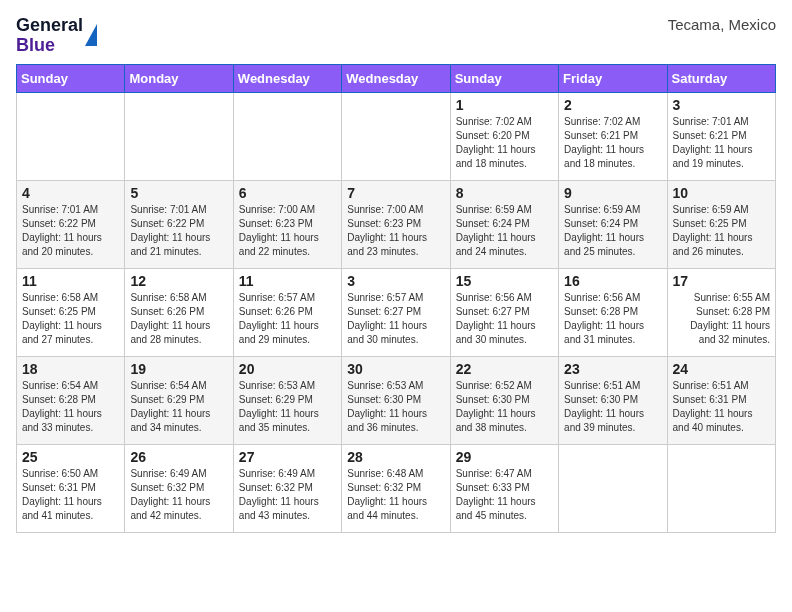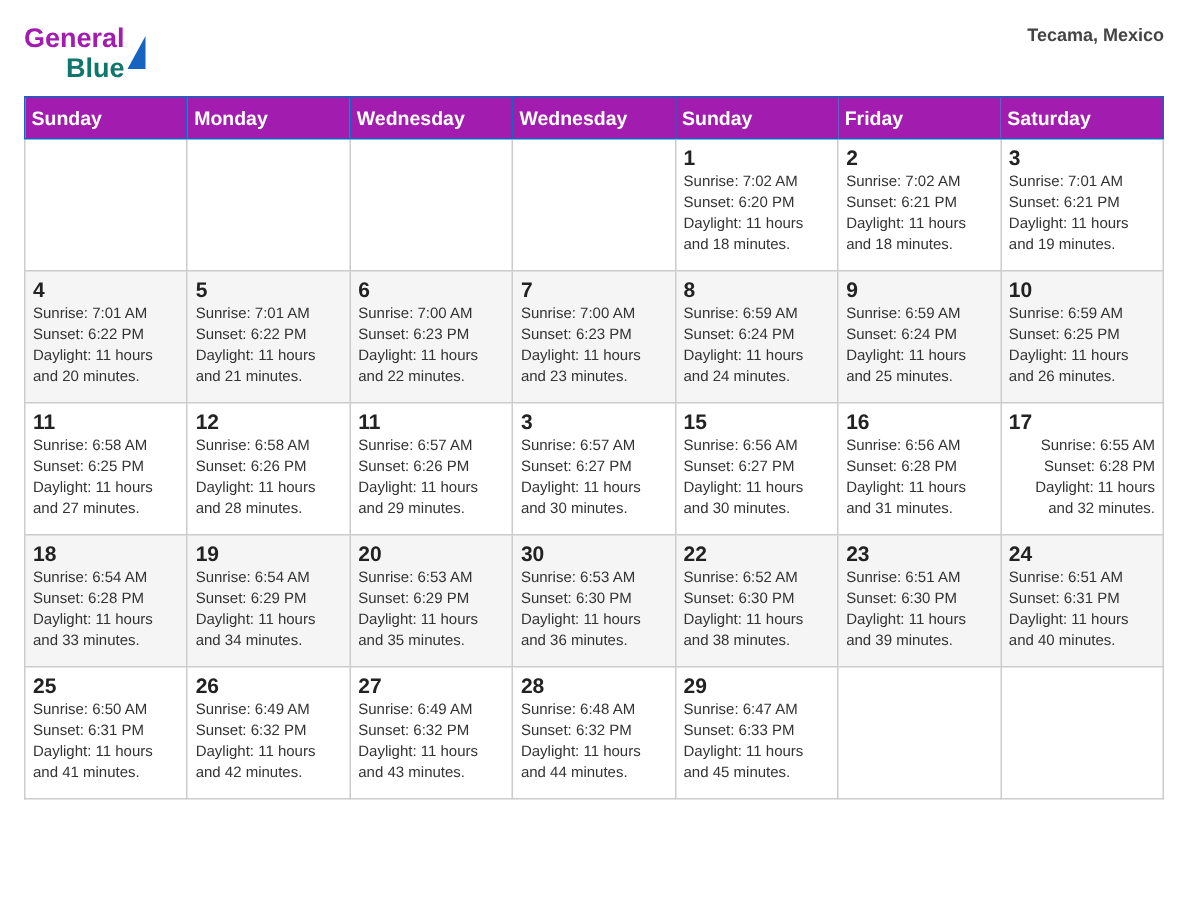--- a/index.html
+++ b/index.html
@@ -27,7 +27,7 @@
       font-weight: bold;
       line-height: 1.1;
     }
-    .logo-general { color: #a21caf; }
+    .logo-general { color: #0f172a; }
     .logo-blue { color: #0f766e; margin-left: 28px; }
     .logo-icon {
       width: 0;

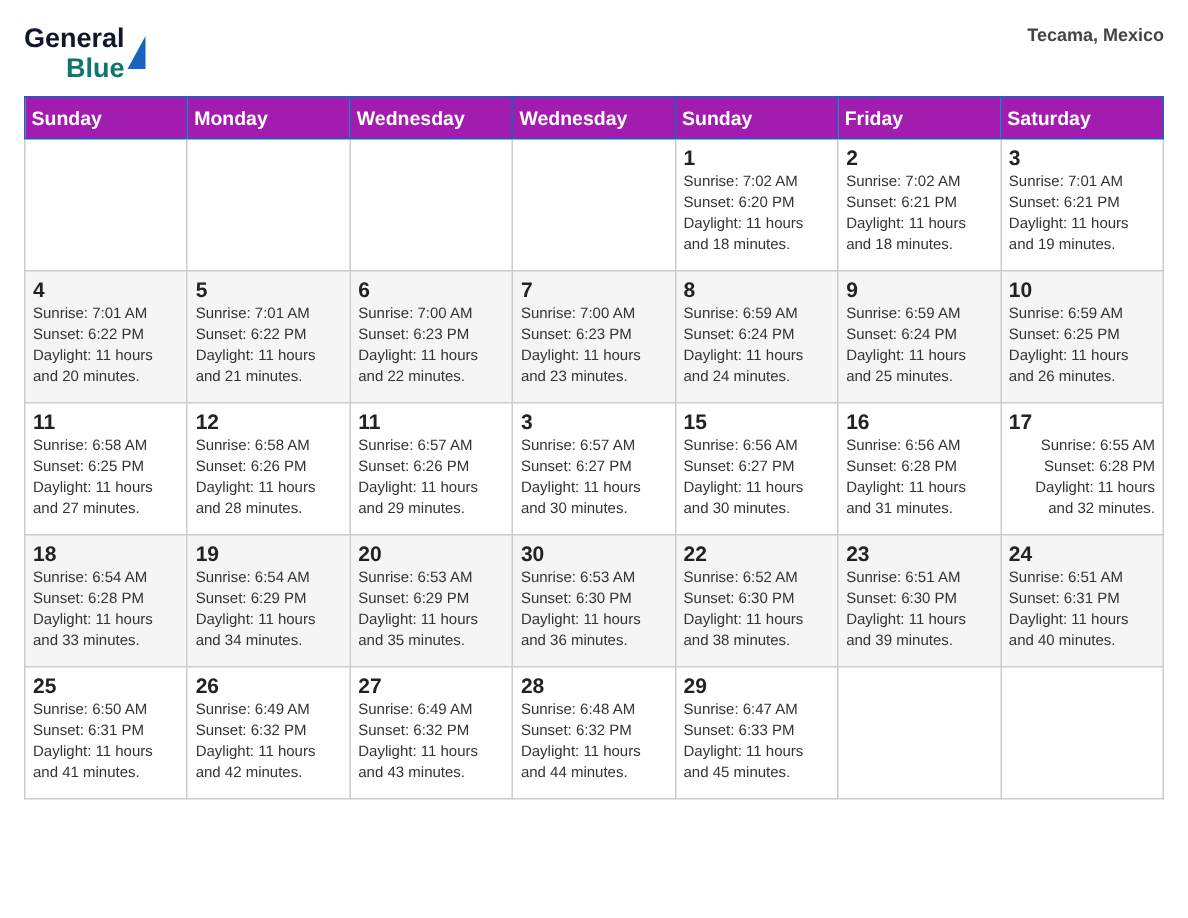--- a/index.html
+++ b/index.html
@@ -46,8 +46,8 @@
       color: #222;
     }
     .title-block h2 {
-      font-size: 12px;
-      font-weight: bold;
+      font-size: 15px;
+      font-weight: normal;
       color: #444;
     }
     table {

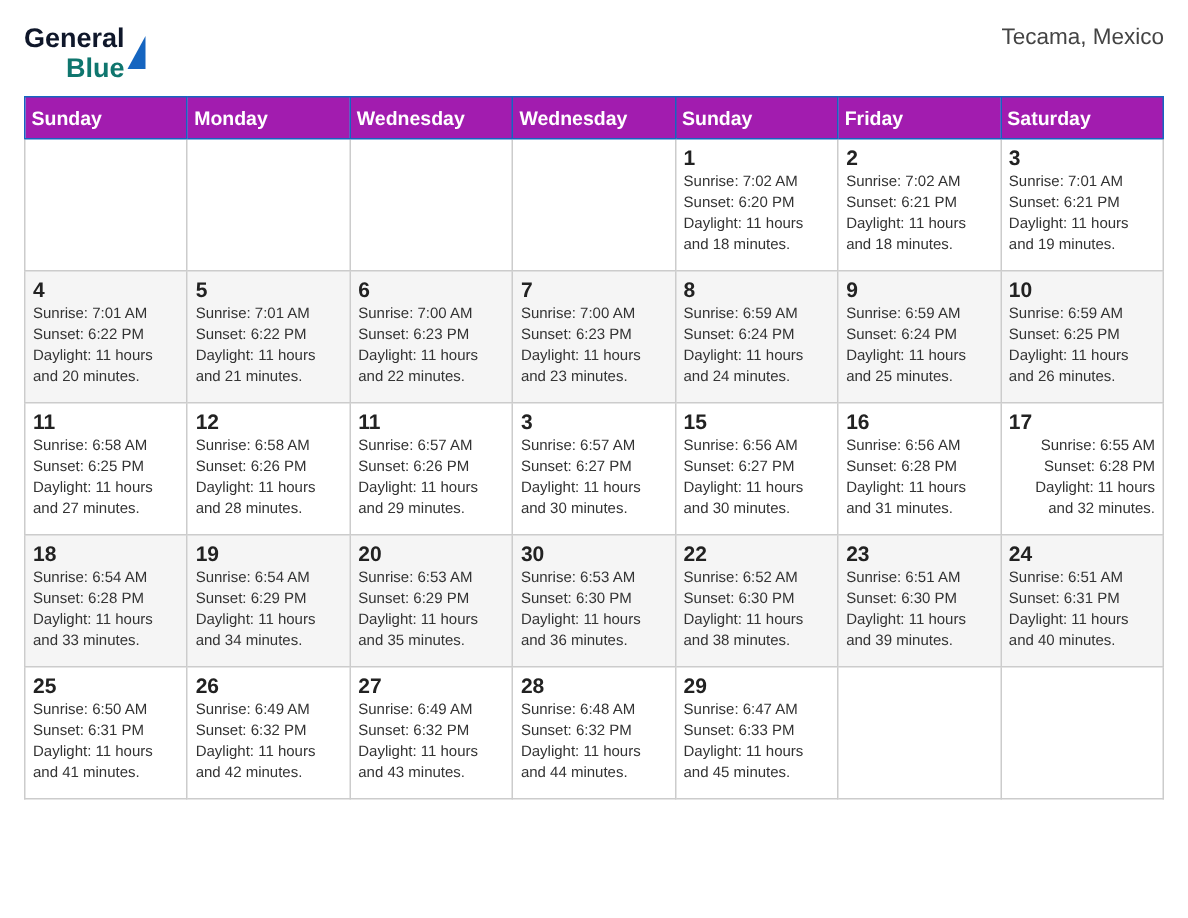--- a/index.html
+++ b/index.html
@@ -28,7 +28,7 @@
       line-height: 1.1;
     }
     .logo-general { color: #0f172a; }
-    .logo-blue { color: #0f766e; margin-left: 28px; }
+    .logo-blue { color: #4c1d95; }
     .logo-icon {
       width: 0;
       height: 0;

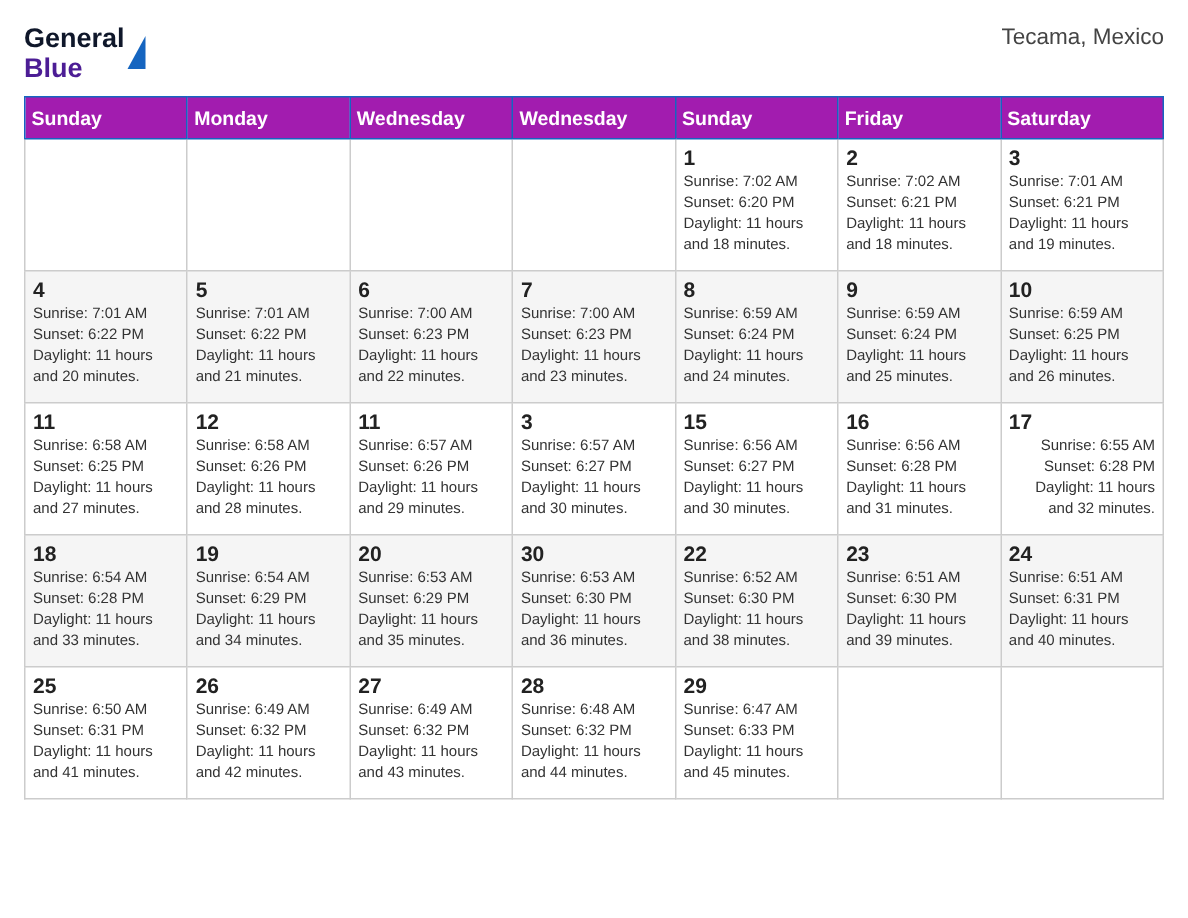--- a/index.html
+++ b/index.html
@@ -56,7 +56,7 @@
       table-layout: fixed;
     }
     thead th {
-      background: #a21caf;
+      background: #8b5cf6;
       color: #fff;
       font-size: 13px;
       padding: 6px 4px;

